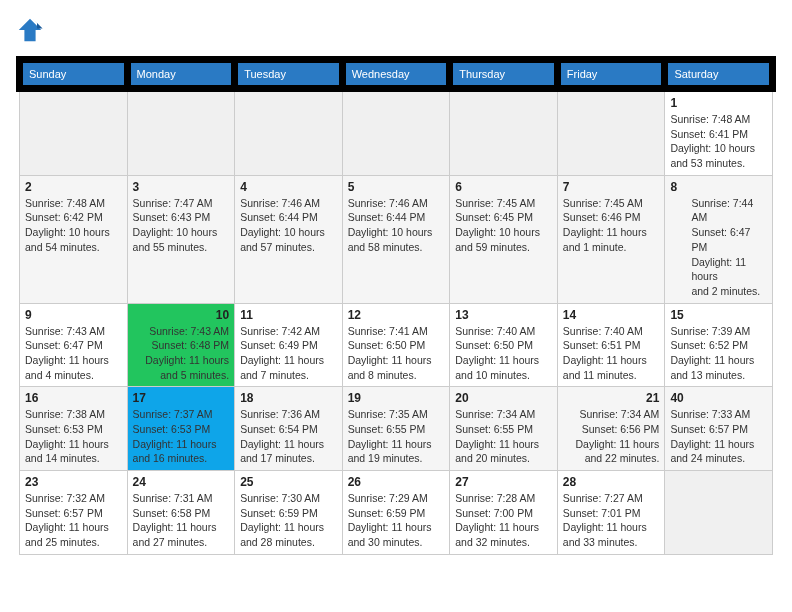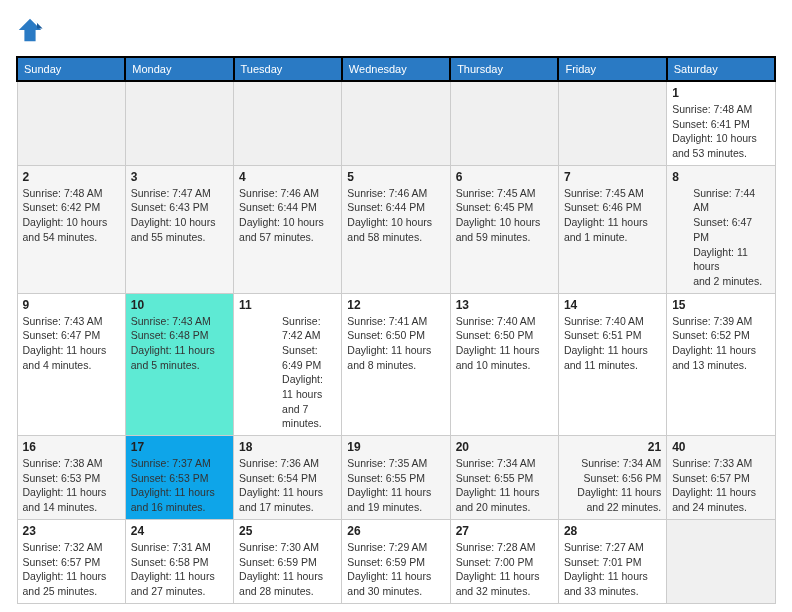--- a/index.html
+++ b/index.html
@@ -55,7 +55,7 @@
       padding: 5px 6px;
       text-align: left;
       font-weight: normal;
-      border: 2px solid #000000;
+      border: 7px solid #000000;
     }
     .calendar td {
       border: 1px solid #ccc;

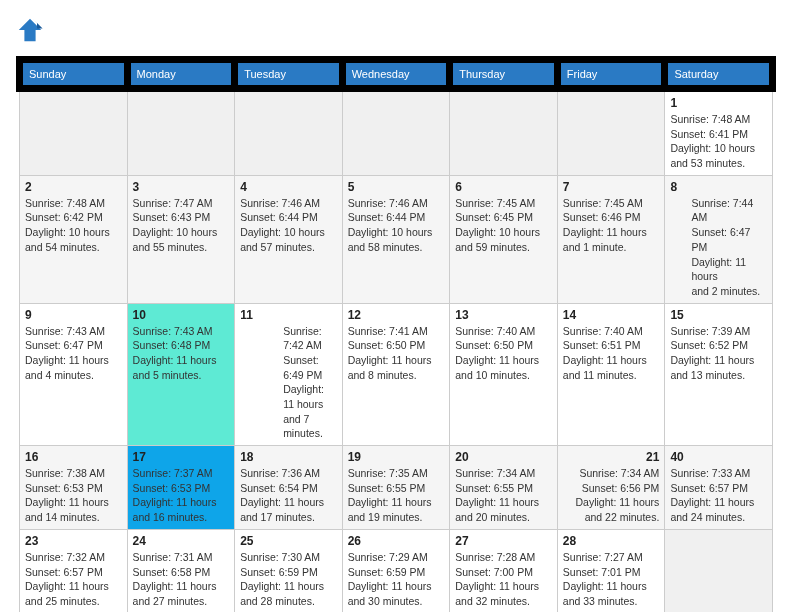--- a/index.html
+++ b/index.html
@@ -198,7 +198,7 @@
 Daylight: 11 hours
 and 4 minutes.</div>
         </td>
-        <td style="background: #5eead4;">
+        <td style="background: #22c55e; text-align: right;">
           <span class="day-num">10</span>
           <div class="day-info" style="white-space: pre-line;">Sunrise: 7:43 AM
 Sunset: 6:48 PM

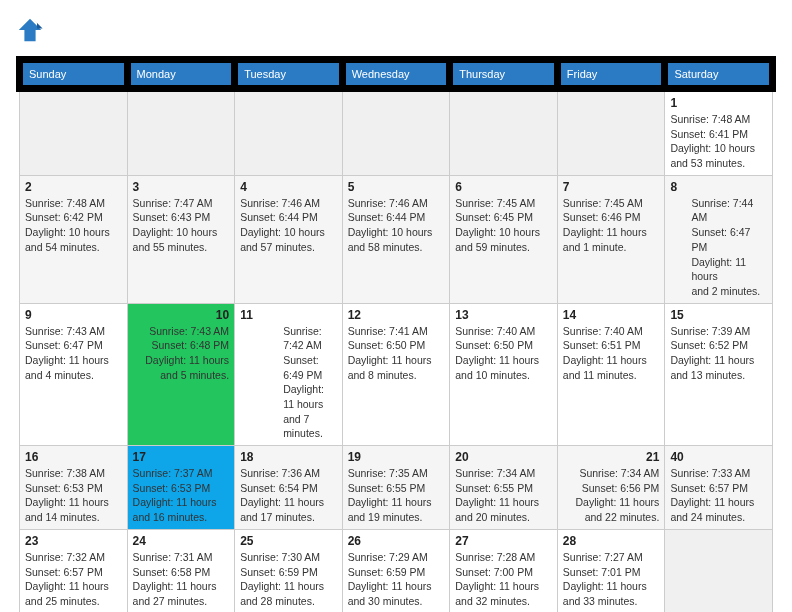--- a/index.html
+++ b/index.html
@@ -207,7 +207,7 @@
         </td>
         <td style="background: rgb(255, 255, 255);">
           <span class="day-num">11</span>
-          <div class="day-info" style="white-space: pre-line; margin-left: 43px;">Sunrise: 7:42 AM
+          <div class="day-info" style="white-space: pre-line;">Sunrise: 7:42 AM
 Sunset: 6:49 PM
 Daylight: 11 hours
 and 7 minutes.</div>

